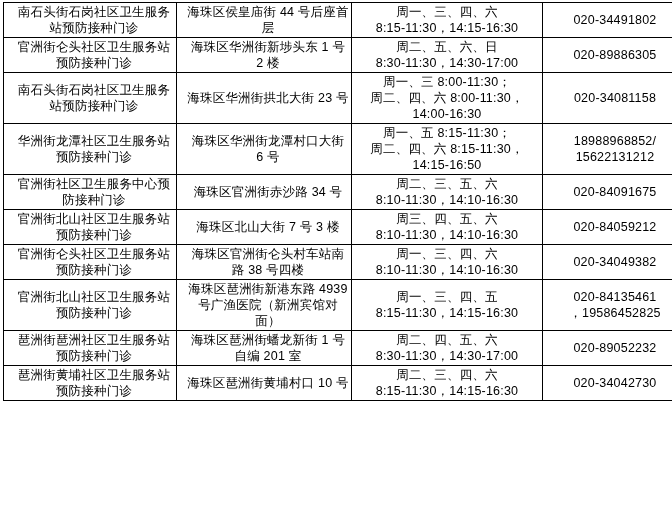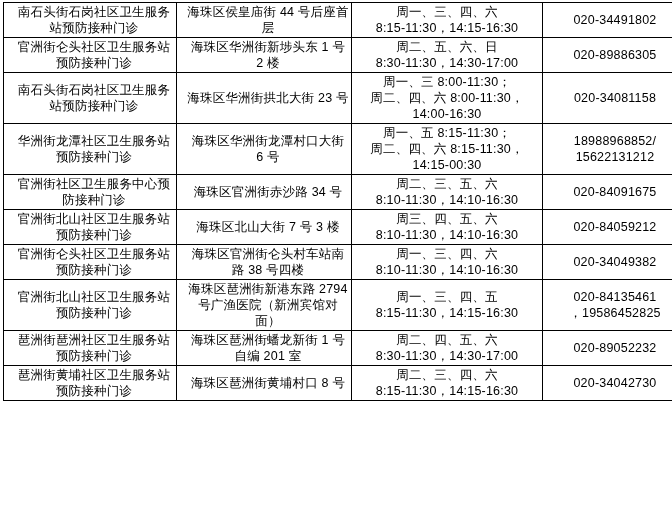--- a/index.html
+++ b/index.html
@@ -111,7 +111,7 @@
         <td class="col-hours">
           <span class="cell-line">周一、五 8:15-11:30；</span>
           <span class="cell-line">周二、四、六 8:15-11:30，</span>
-          <span class="cell-line">14:15-00:30</span>
+          <span class="cell-line">14:15-16:50</span>
         </td>
         <td class="col-phone">
           <span class="cell-line">18988968852/</span>

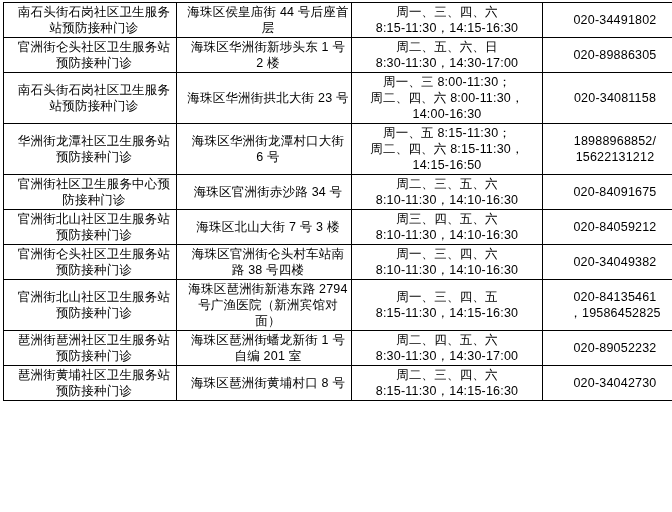--- a/index.html
+++ b/index.html
@@ -172,7 +172,7 @@
             <span class="cell-line">官洲街北山社区卫生服务站预防接种门诊</span>
           </td>
         <td class="col-addr">
-            <span class="cell-line">海珠区琶洲街新港东路 2794 号广渔医院（新洲宾馆对面）</span>
+            <span class="cell-line">海珠区琶洲街新港东路 4939 号广渔医院（新洲宾馆对面）</span>
           </td>
         <td class="col-hours">
           <span class="cell-line">周一、三、四、五</span>

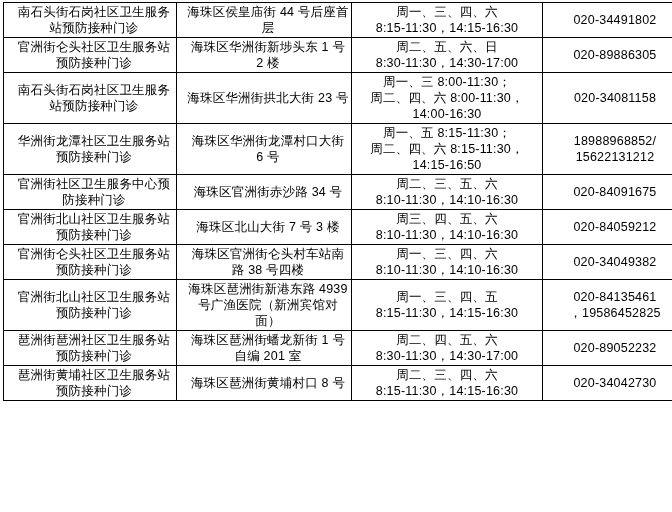--- a/index.html
+++ b/index.html
@@ -205,7 +205,7 @@
             <span class="cell-line">琶洲街黄埔社区卫生服务站预防接种门诊</span>
           </td>
         <td class="col-addr">
-            <span class="cell-line">海珠区琶洲街黄埔村口 8 号</span>
+            <span class="cell-line">海珠区琶洲街黄埔村口 10 号</span>
           </td>
         <td class="col-hours">
           <span class="cell-line">周二、三、四、六</span>

